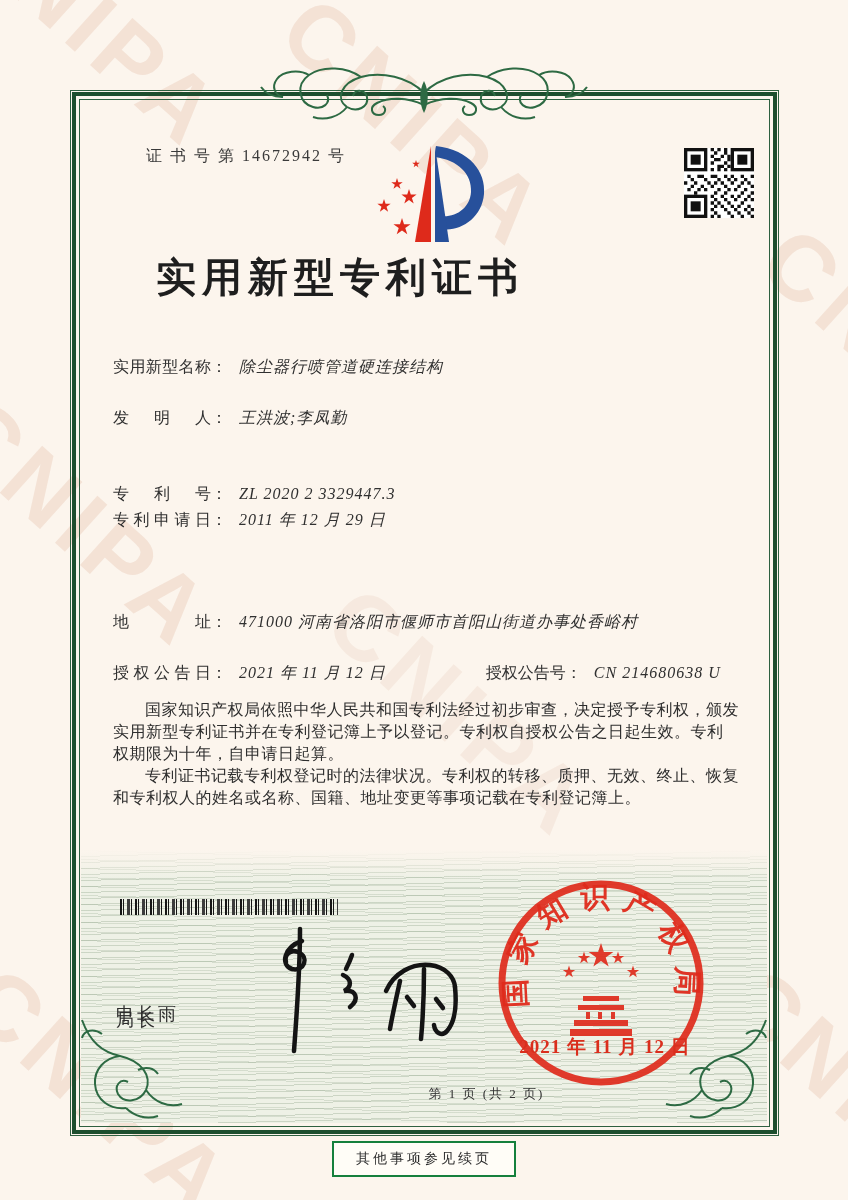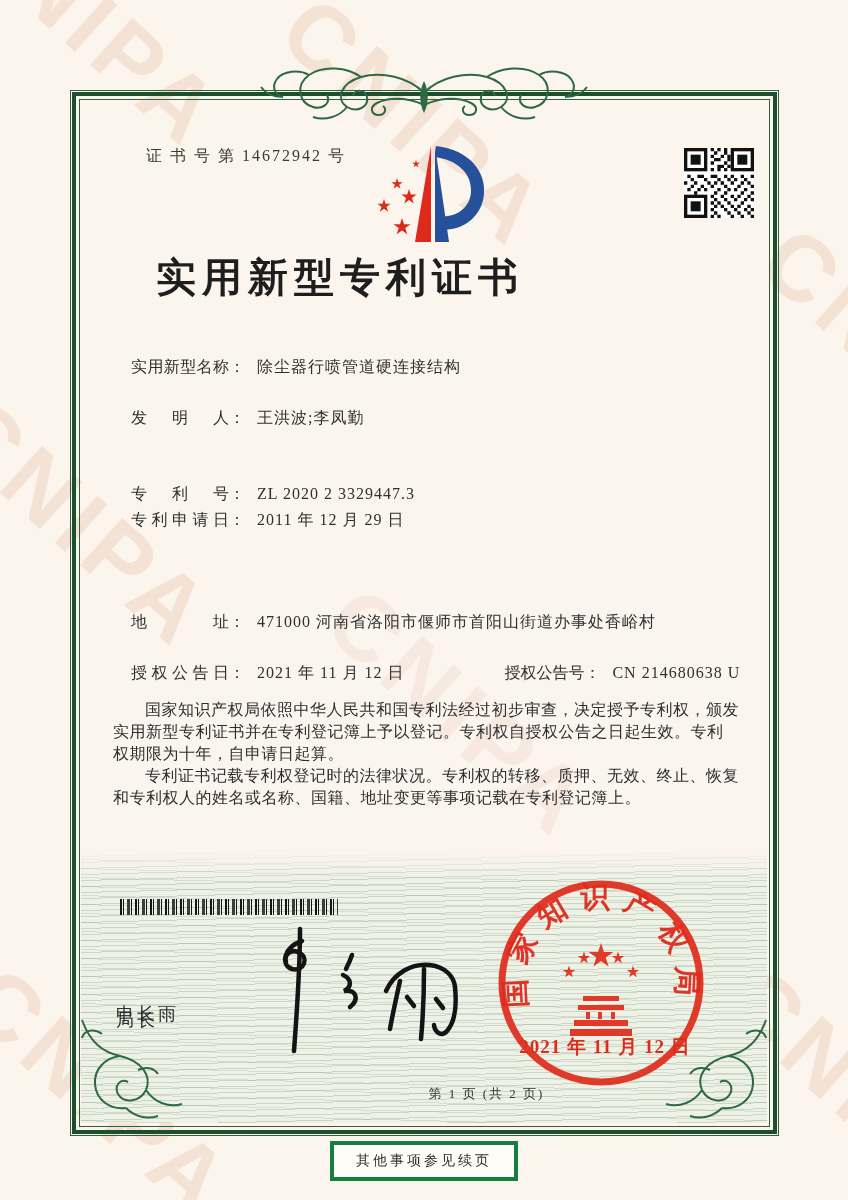--- a/index.html
+++ b/index.html
@@ -32,7 +32,7 @@
          letter-spacing:6px;color:#1e1e1e;}
 
   .fieldrow{left:113px;font-size:16px;color:#303030;white-space:nowrap;}
-  .lbl{display:inline-block;width:98px;text-align:justify;text-align-last:justify;margin-left:18px;}
+  .lbl{display:inline-block;width:98px;text-align:justify;text-align-last:justify;}
   .colon{display:inline-block;}
   .val{margin-left:12px;letter-spacing:1px;}
   .grant2{margin-left:100px;}

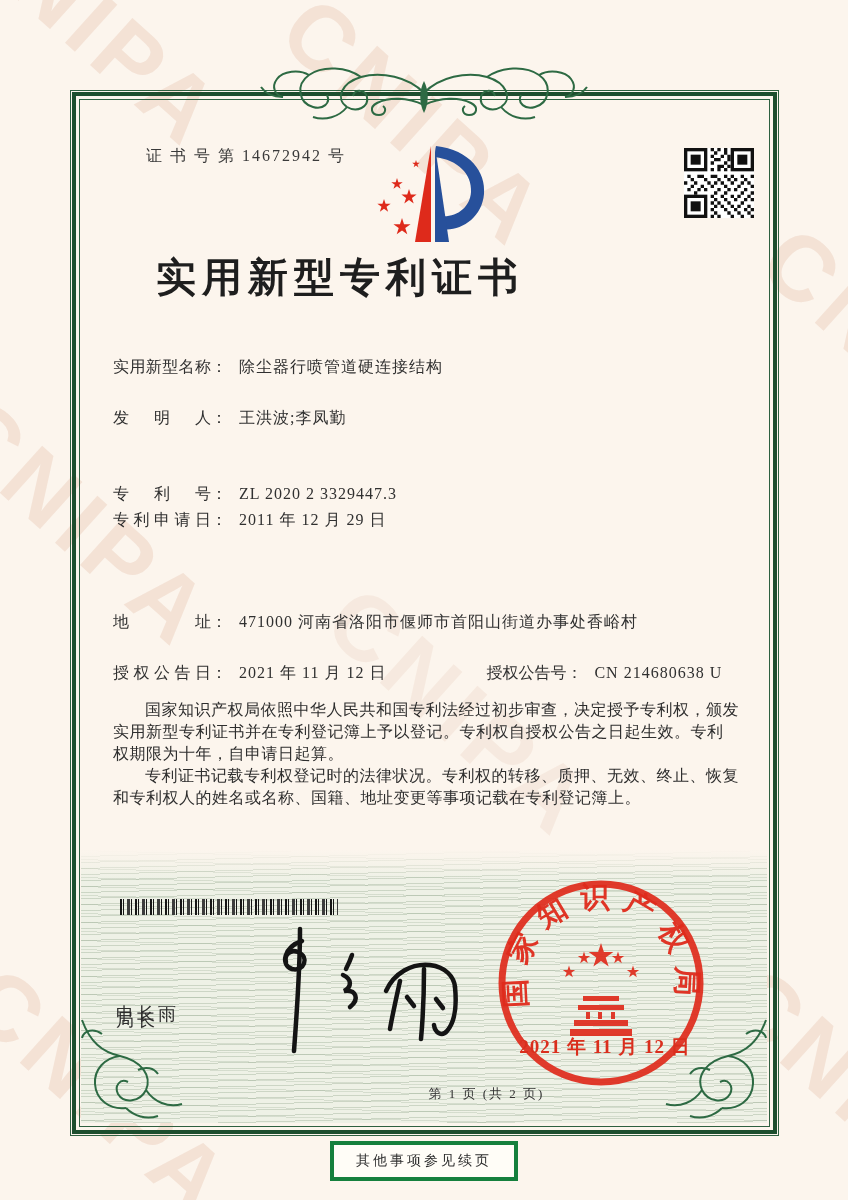--- a/index.html
+++ b/index.html
@@ -34,7 +34,7 @@
   .fieldrow{left:113px;font-size:16px;color:#303030;white-space:nowrap;}
   .lbl{display:inline-block;width:98px;text-align:justify;text-align-last:justify;}
   .colon{display:inline-block;}
-  .val{margin-left:12px;letter-spacing:1px;}
+  .val{margin-left:12px;letter-spacing:1px;font-style:italic;}
   .grant2{margin-left:100px;}
 
   .paras{left:113px;top:699px;width:626px;font-size:16px;line-height:22px;color:#2e2e2e;}

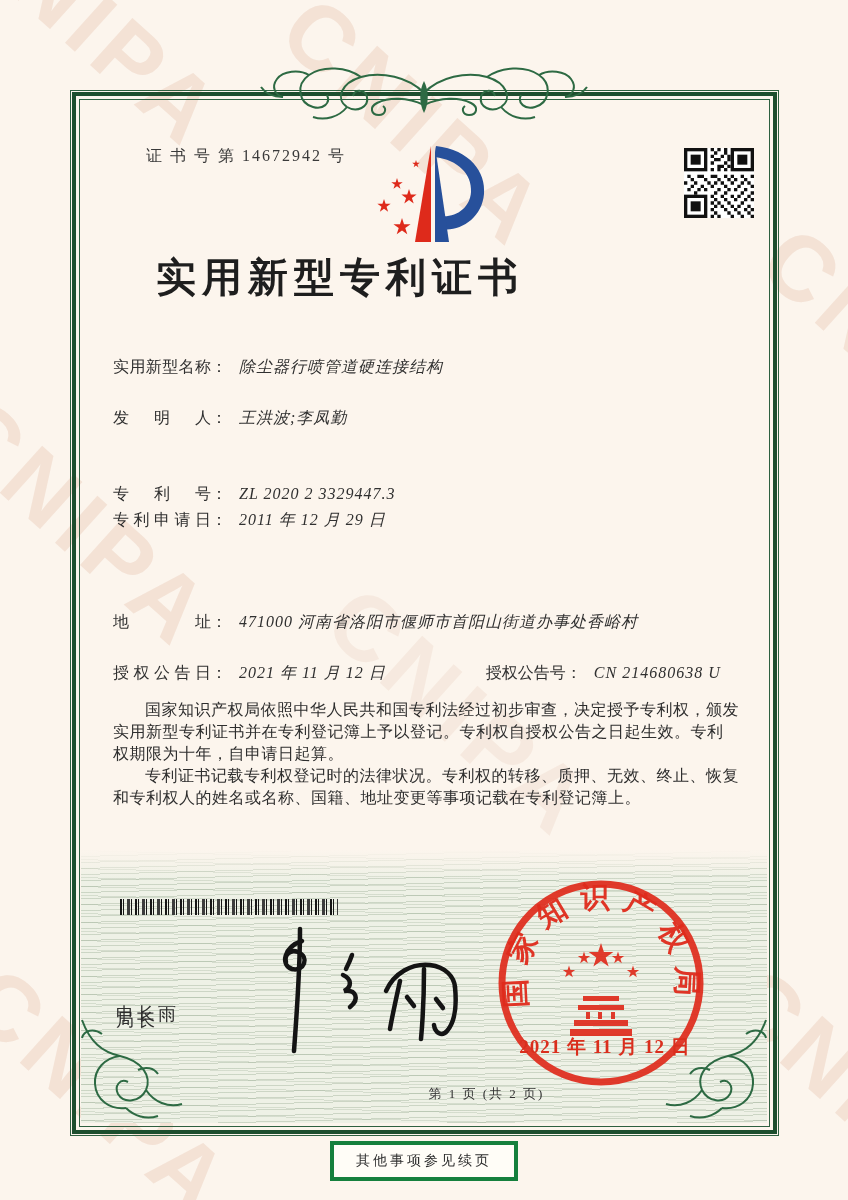--- a/index.html
+++ b/index.html
@@ -54,7 +54,7 @@
 
   .pageno{left:70px;top:1085px;width:833px;text-align:center;font-size:13px;letter-spacing:2px;color:#333;}
   .contnote{left:0;top:1141px;width:848px;text-align:center;}
-  .contnote span{display:inline-block;background:#fffdf7;border:4px solid #15803d;
+  .contnote span{display:inline-block;background:#fffdf7;border:2px solid #15803d;
                  padding:7px 22px;font-size:14px;letter-spacing:3px;color:#2e2e2e;}
 
   .qr{left:684px;top:148px;width:70px;height:70px;background:#fff;}

